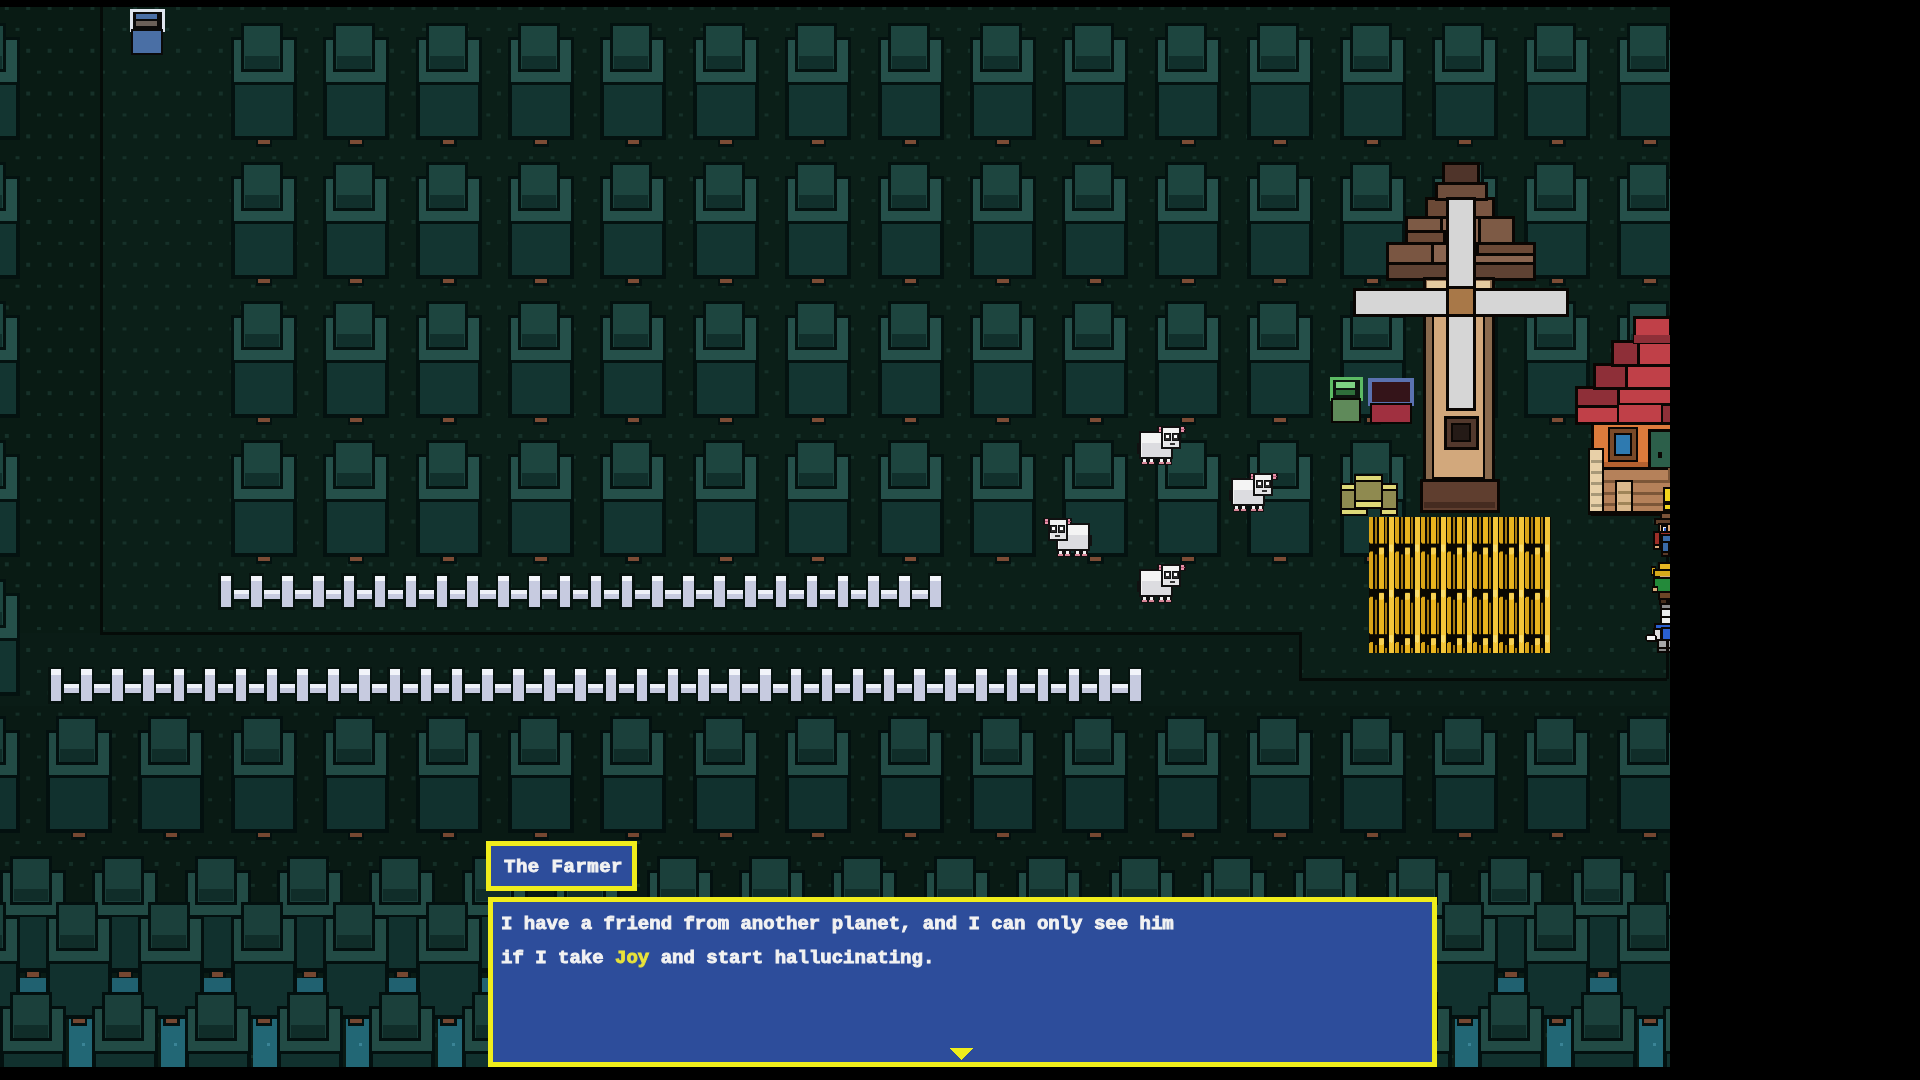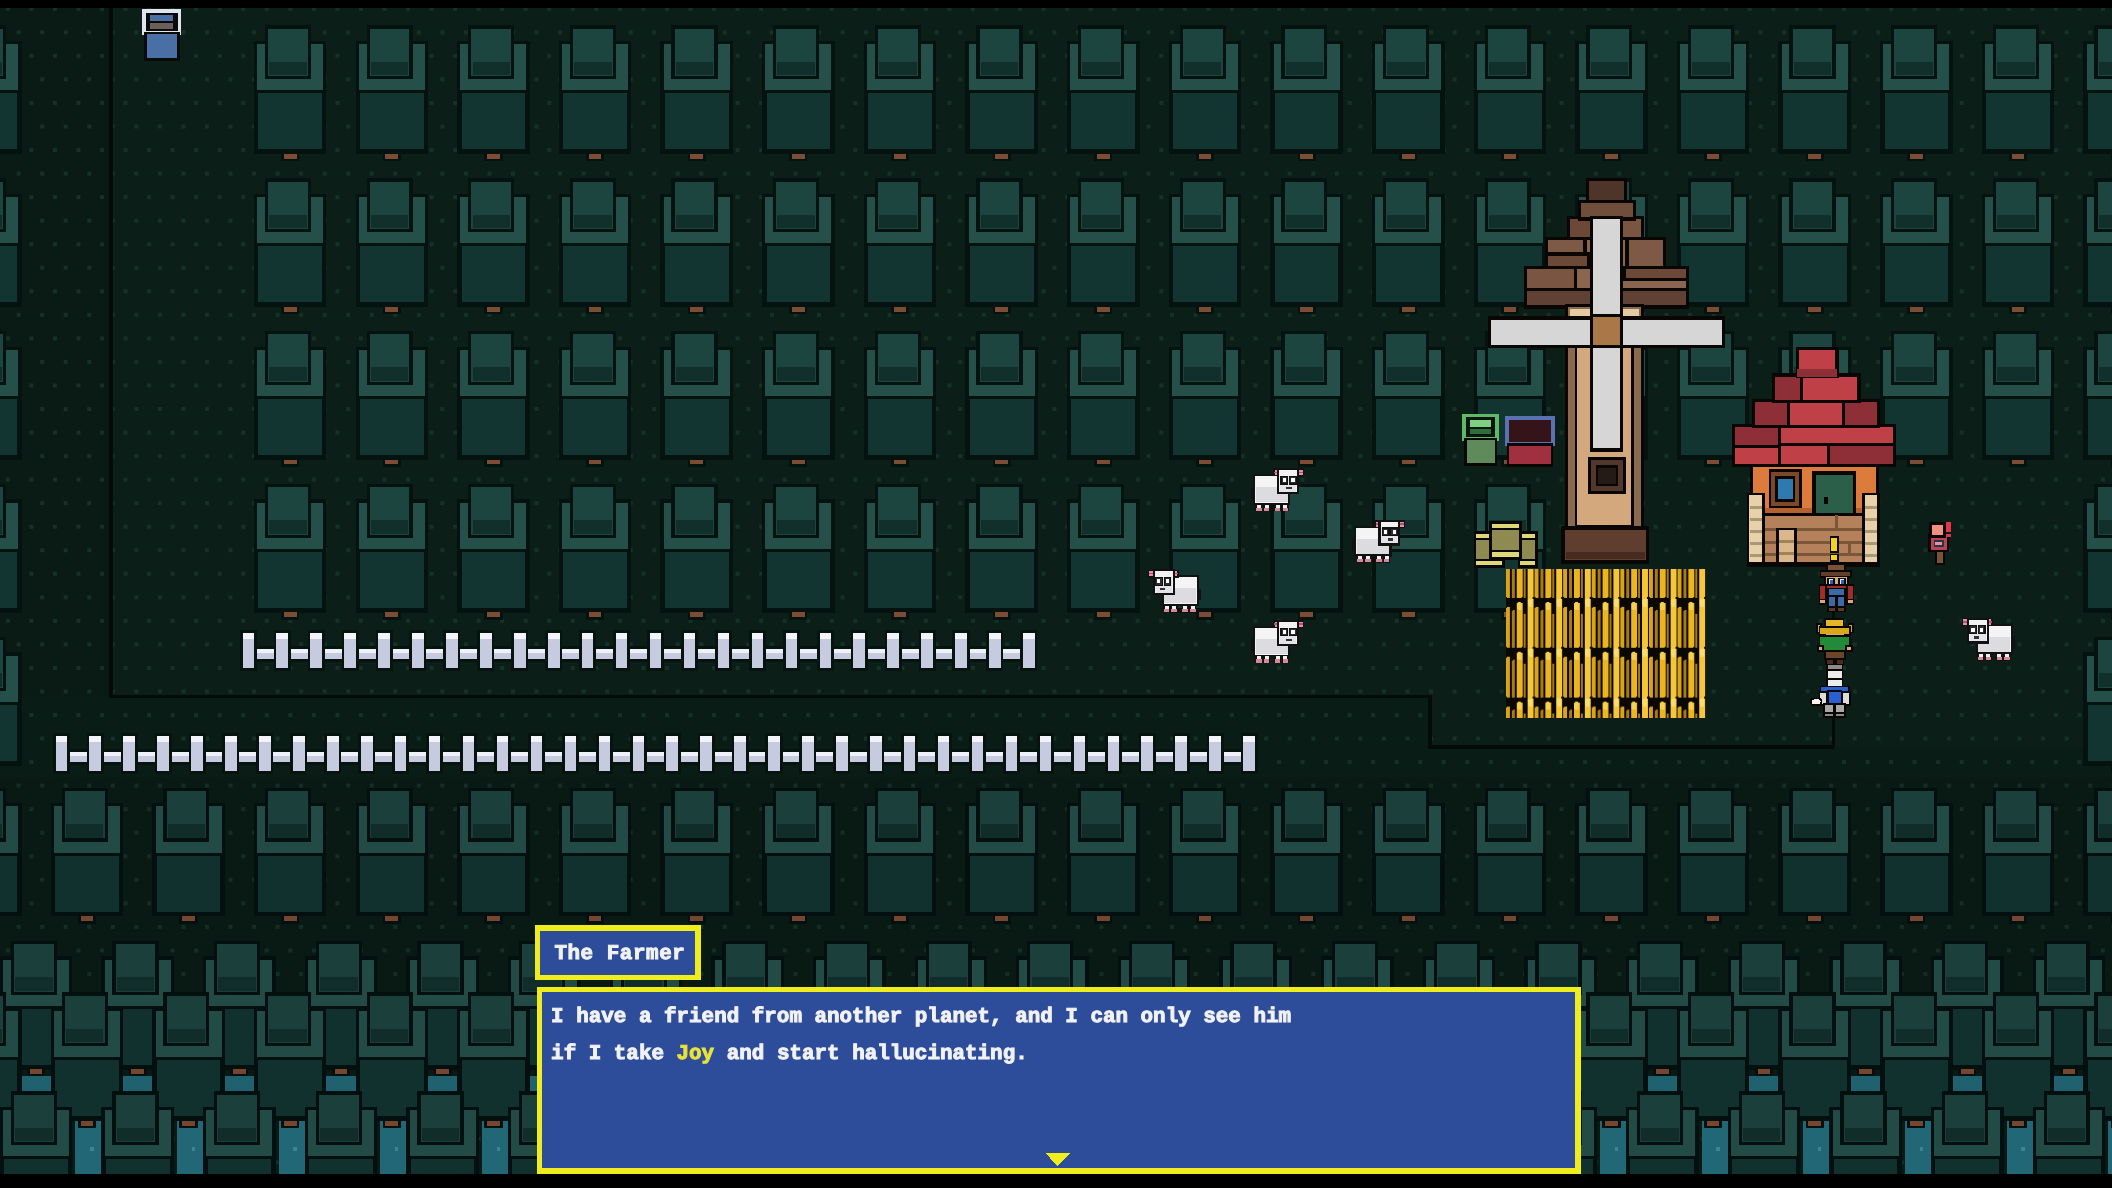--- a/index.html
+++ b/index.html
@@ -3,7 +3,7 @@
 <meta charset="utf-8">
 <style>
 html,body{margin:0;padding:0;background:#000;}
-#game{position:relative;width:1920px;height:1080px;overflow:hidden;font-family:"Liberation Mono",monospace;}
+#game{position:relative;width:1670px;height:1080px;overflow:hidden;font-family:"Liberation Mono",monospace;}
 </style>
 </head>
 <body>

